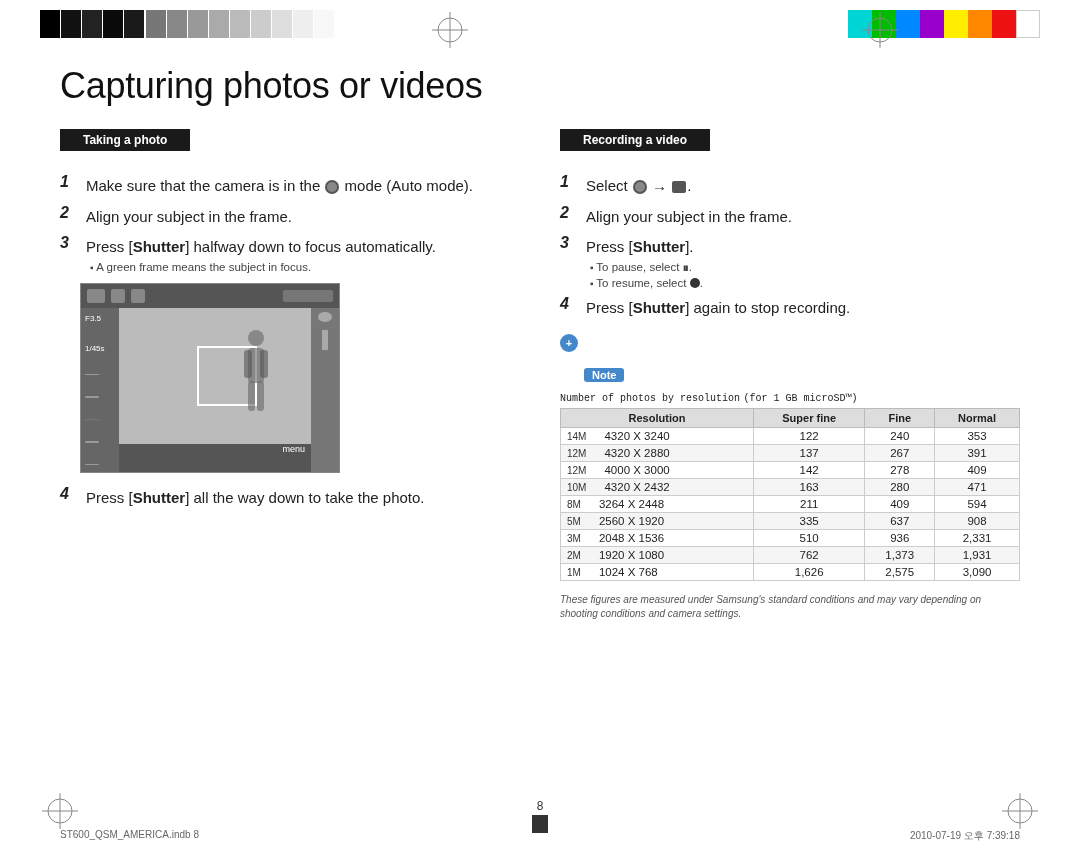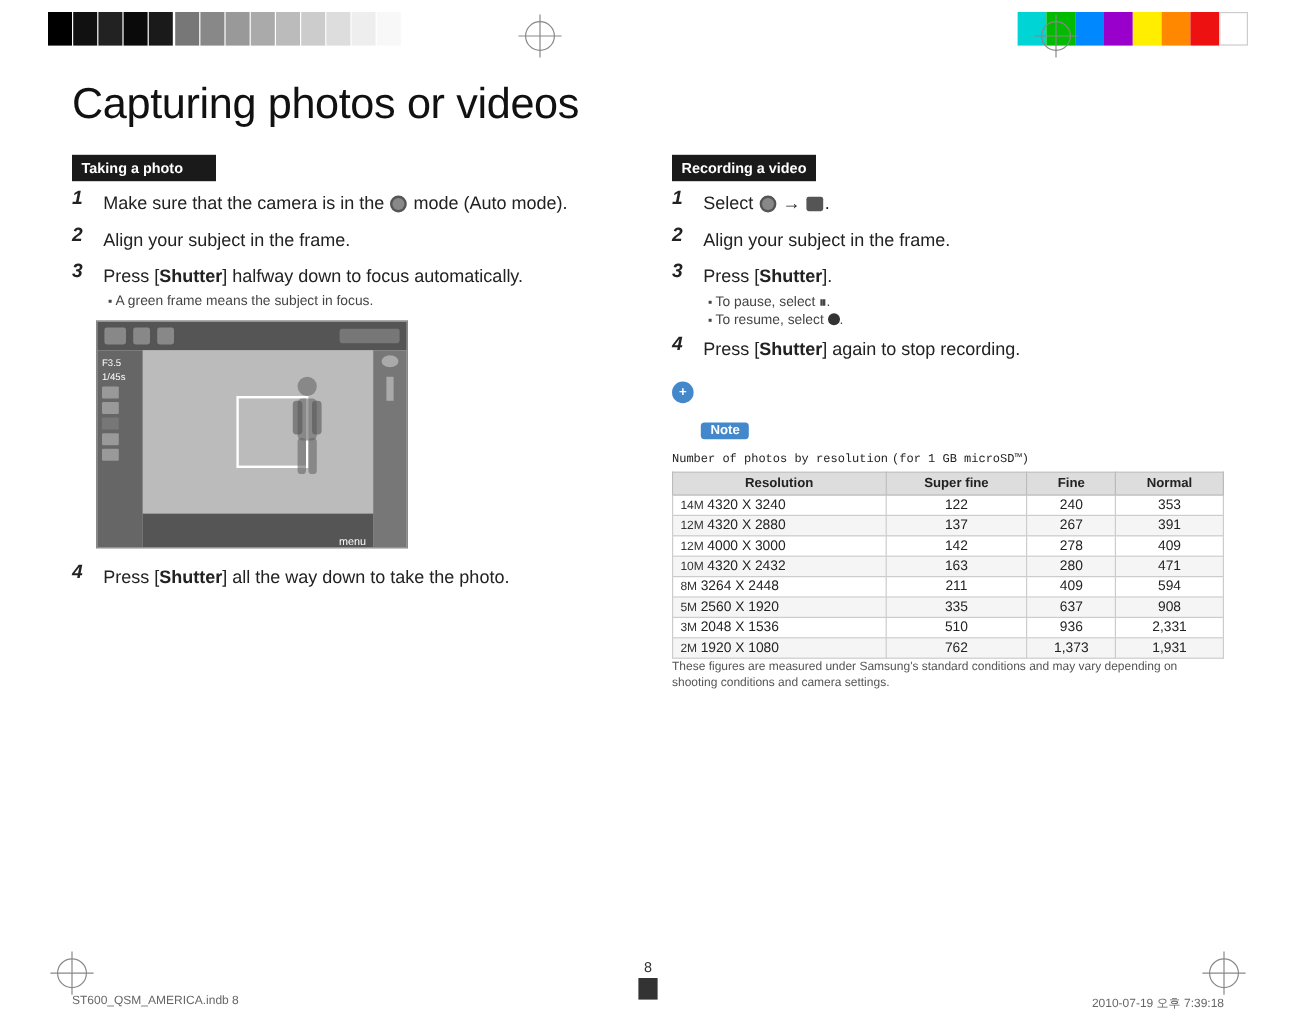--- a/index.html
+++ b/index.html
@@ -102,8 +102,8 @@
       color: #fff;
       font-size: 12px;
       font-weight: bold;
-      padding: 4px 8px;
-      margin-bottom: 8px;
+      padding: 4px 23px;
+      margin-bottom: 24px;
       display: inline-block;
       min-width: 120px;
     }

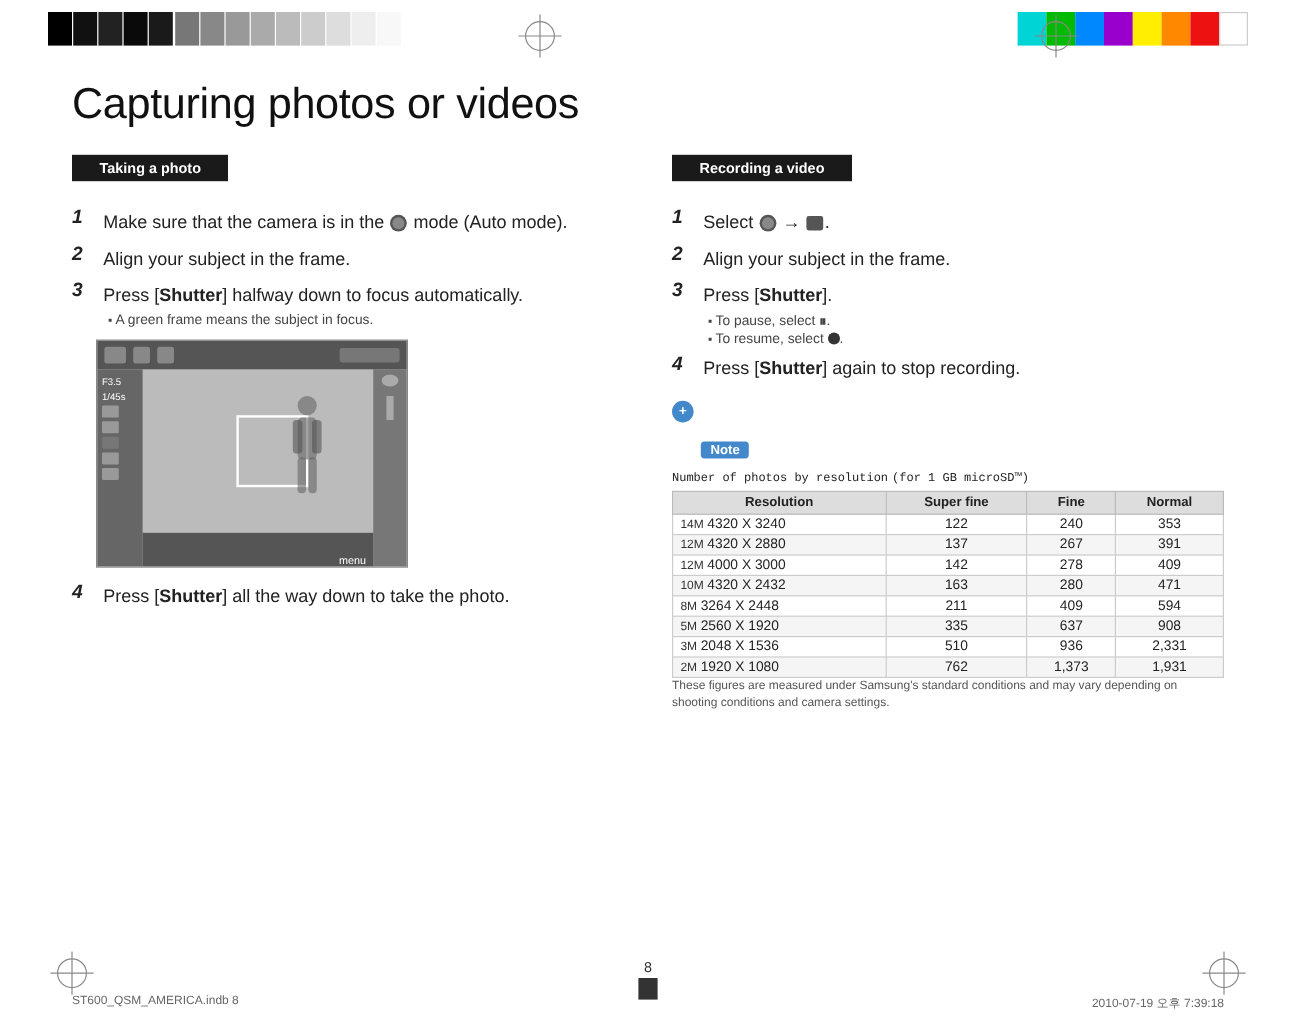--- a/index.html
+++ b/index.html
@@ -200,7 +200,7 @@
       display: flex;
       flex-direction: column;
       padding: 6px 4px;
-      gap: 3px;
+      gap: 21px;
     }
 
     .cam-left-text {

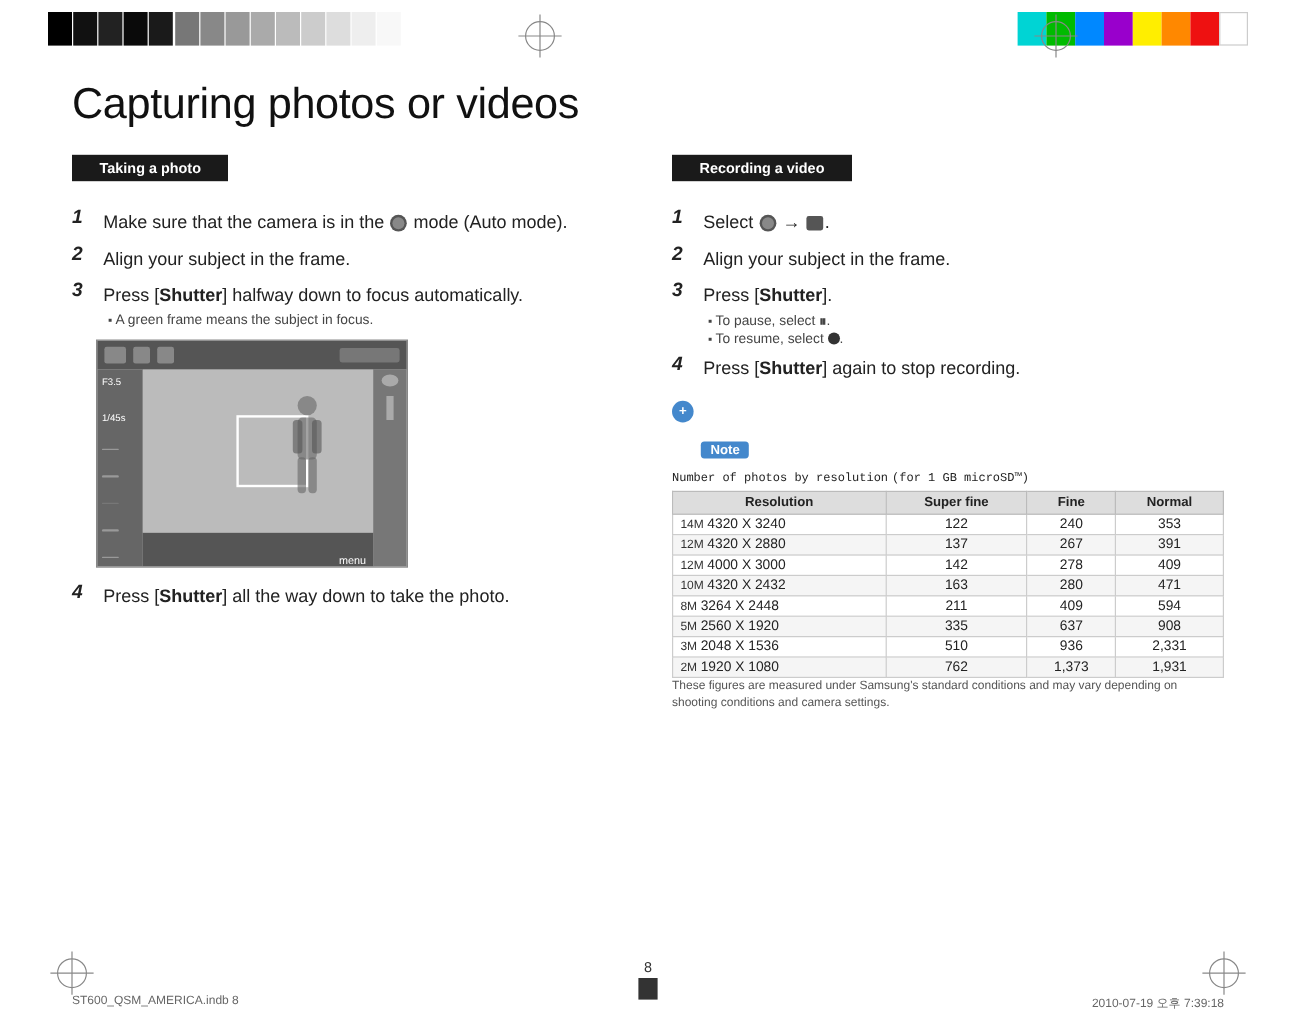--- a/index.html
+++ b/index.html
@@ -335,7 +335,7 @@
     .res-icon {
       display: inline-block;
       font-size: 10px;
-      margin-right: 3px;
+      margin-right: 18px;
       color: #333;
     }
 

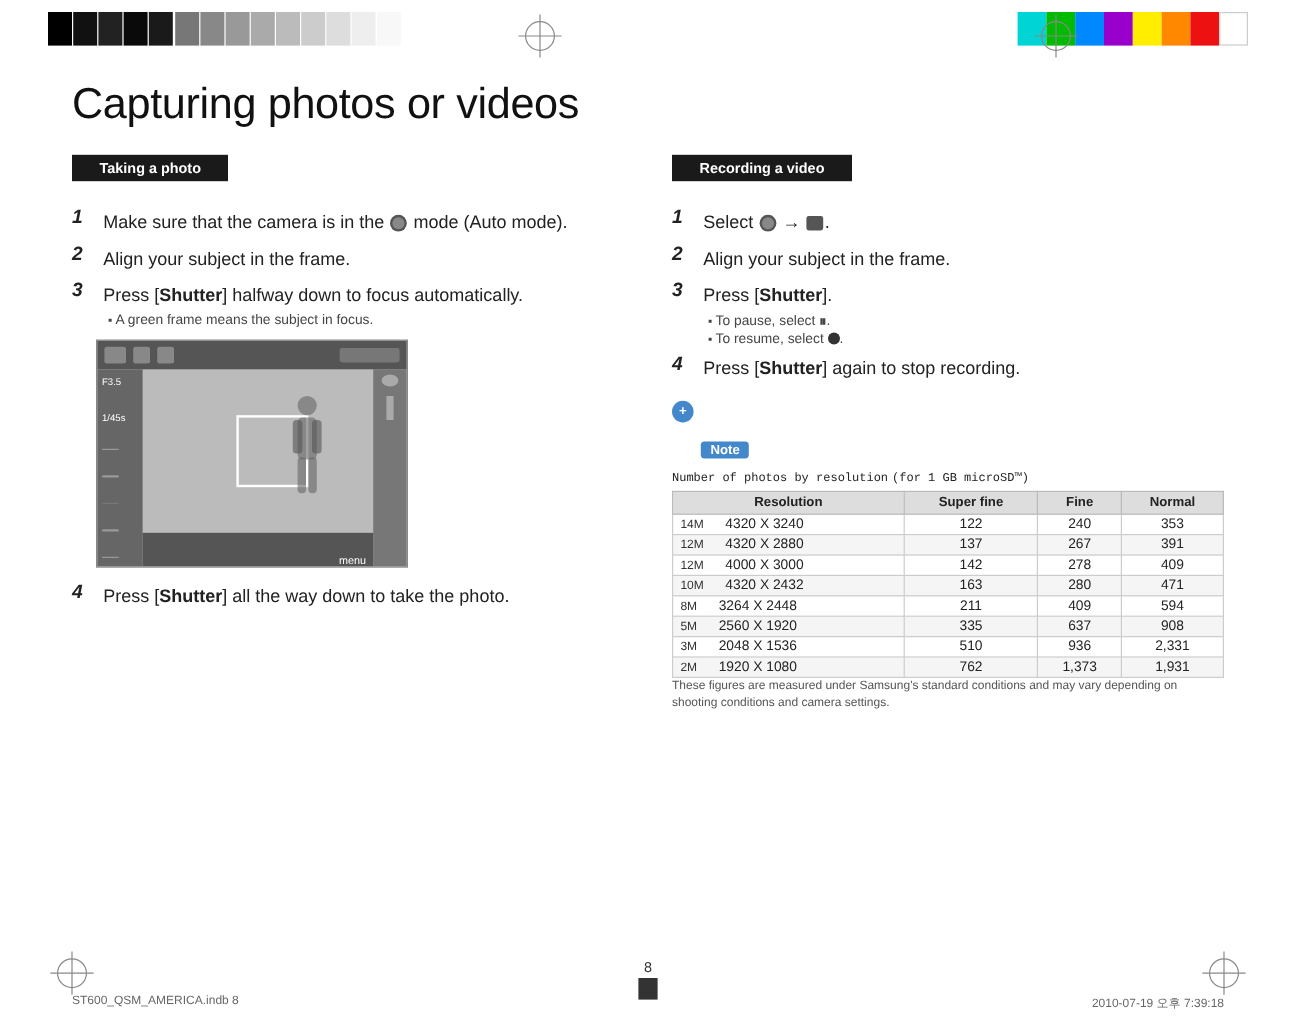--- a/index.html
+++ b/index.html
@@ -245,7 +245,7 @@
       height: 28px;
       background: #555;
       display: flex;
-      align-items: flex-end;
+      align-items: flex-start;
       justify-content: flex-end;
       padding-right: 6px;
     }

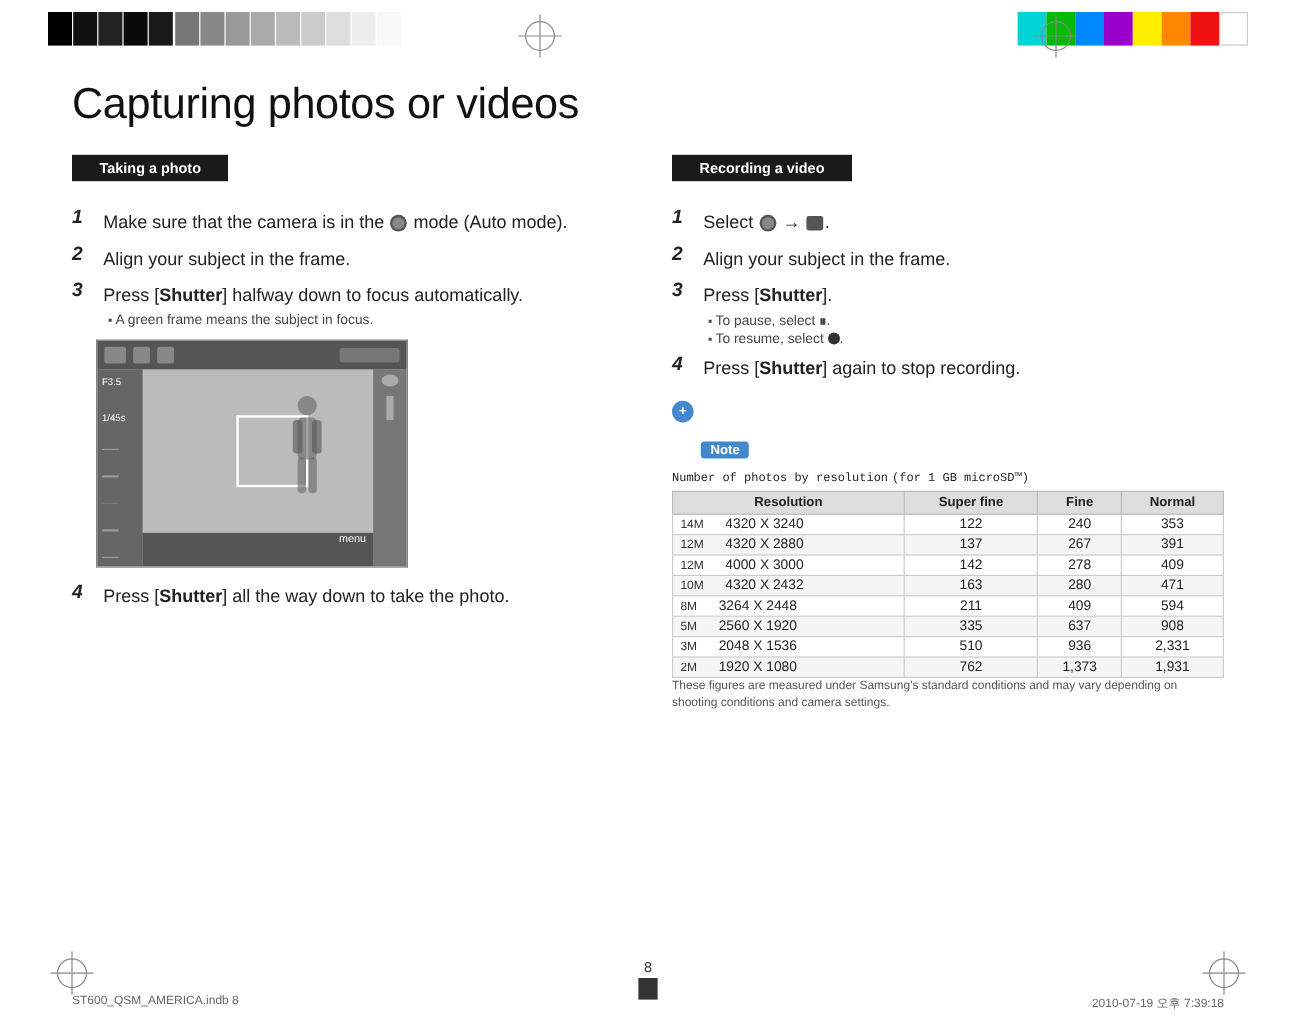--- a/index.html
+++ b/index.html
@@ -679,6 +679,14 @@
       <td>1,373</td>
       <td>1,931</td>
     </tr>
+            <tr>
+      <td>
+        <span class="res-icon">1M</span>1024 X 768
+      </td>
+      <td>1,626</td>
+      <td>2,575</td>
+      <td>3,090</td>
+    </tr>
           </tbody>
       </table>
 

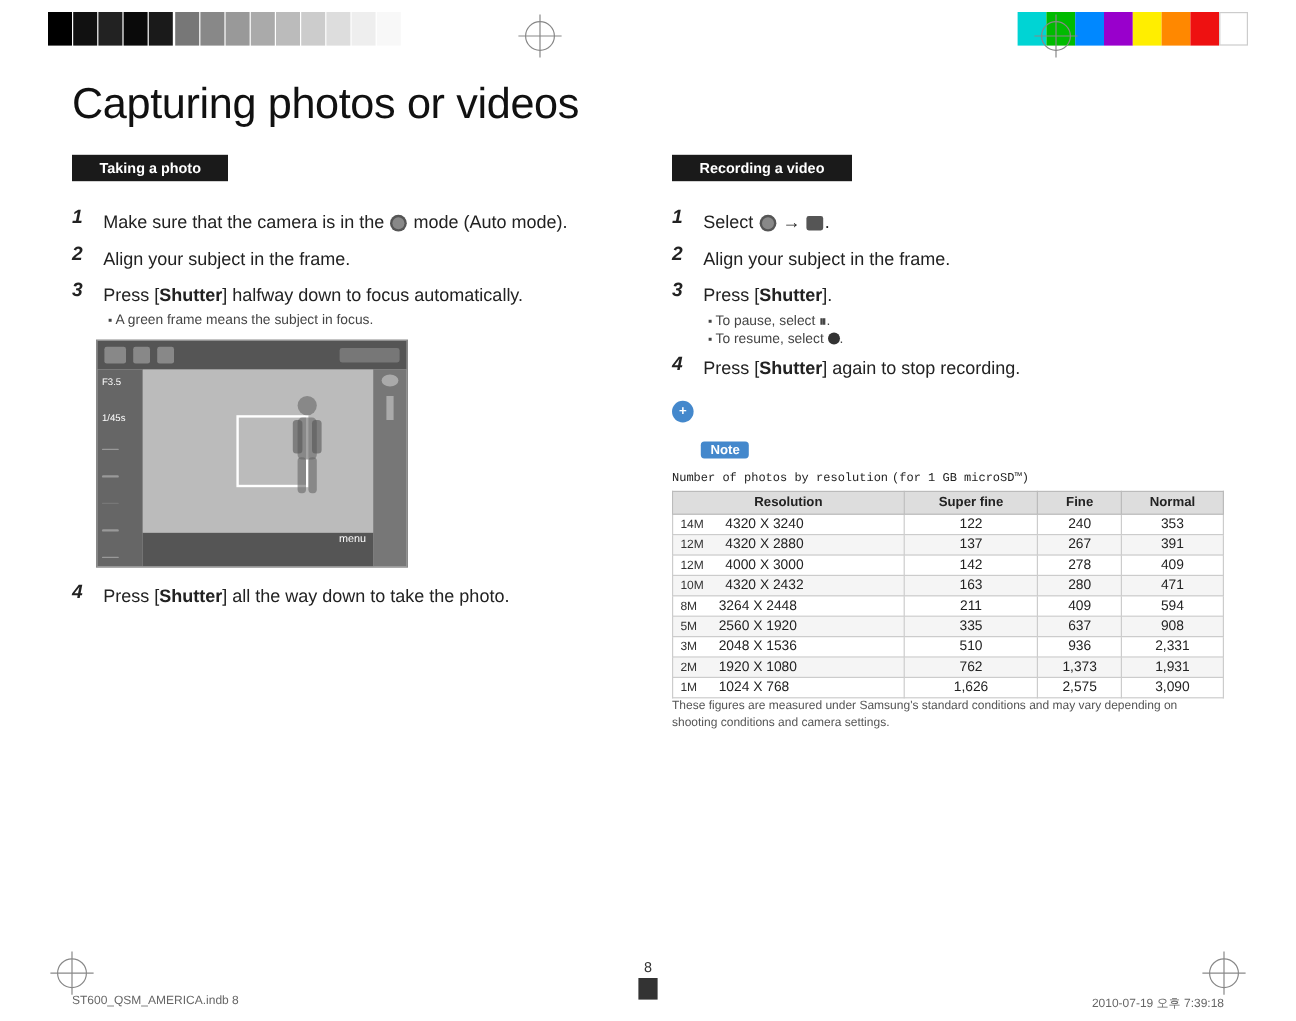--- a/index.html
+++ b/index.html
@@ -342,8 +342,9 @@
     .table-footnote {
       font-size: 10px;
       color: #555;
-      margin-top: 0;
+      margin-top: 12px;
       line-height: 1.4;
+      font-style: italic;
     }
 
     

